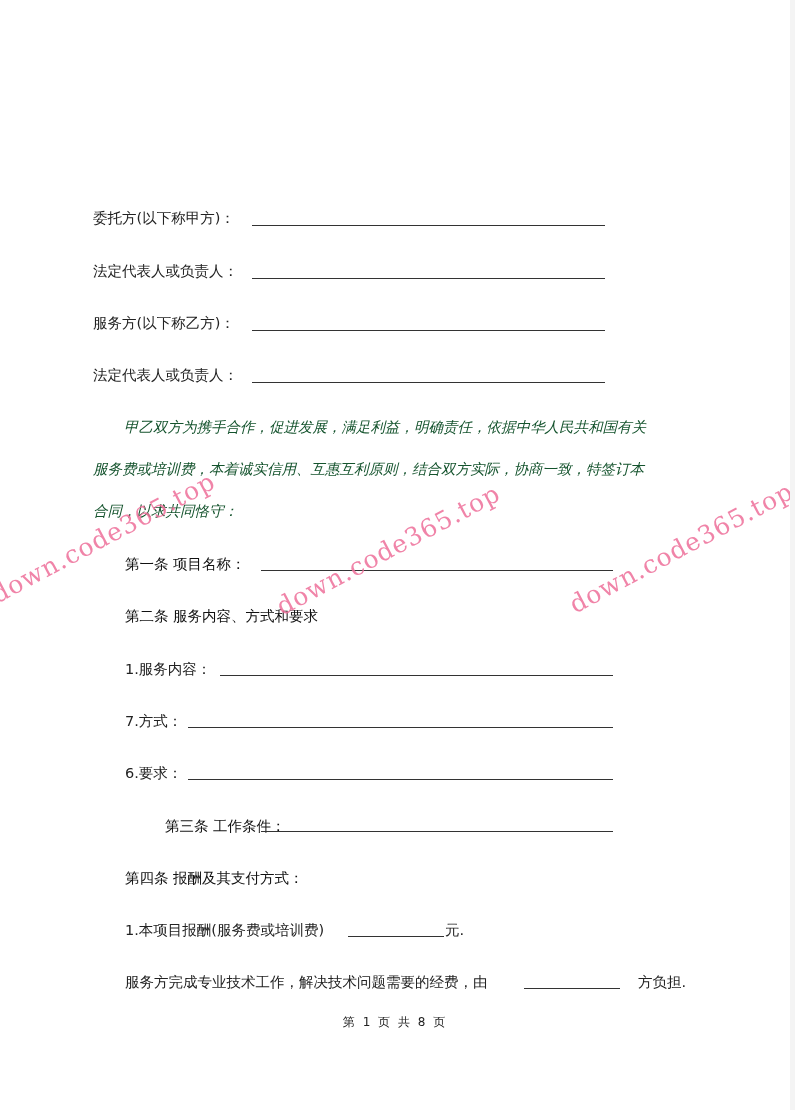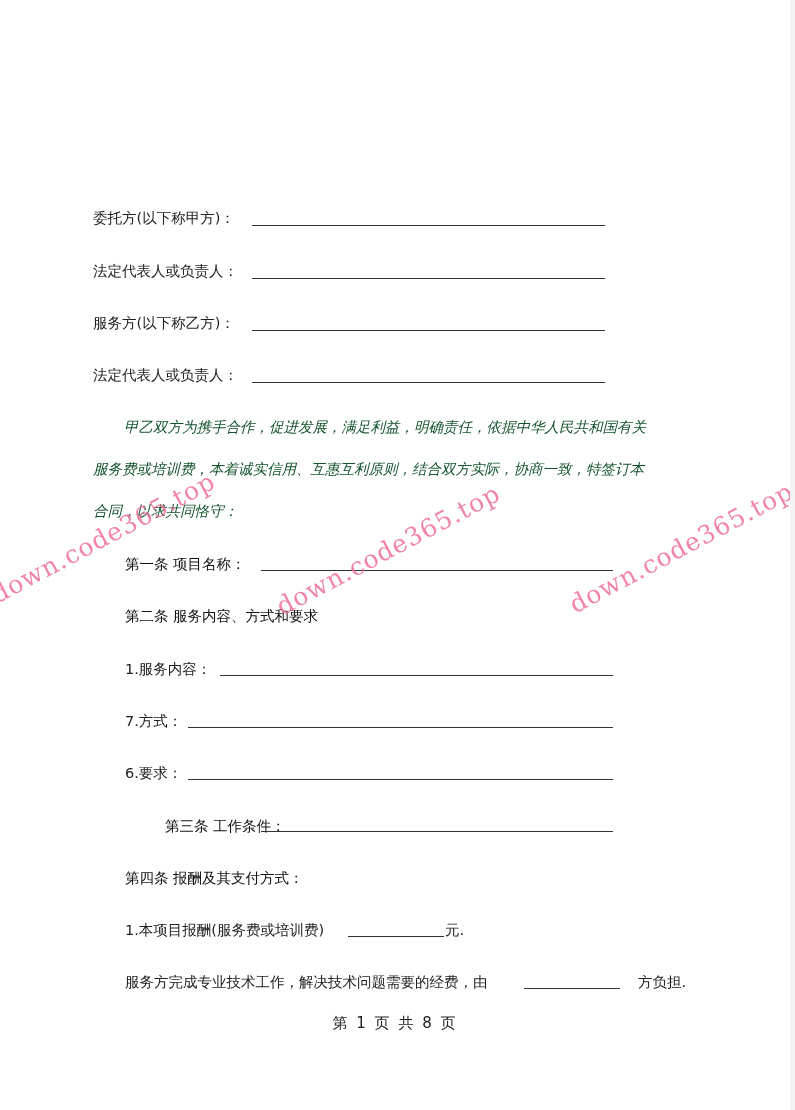--- a/index.html
+++ b/index.html
@@ -75,7 +75,7 @@
       width: 790px;
       top: 1014px;
       text-align: center;
-      font-size: 15px;
+      font-size: 12px;
       letter-spacing: 2px;
       color: #222;
     }

